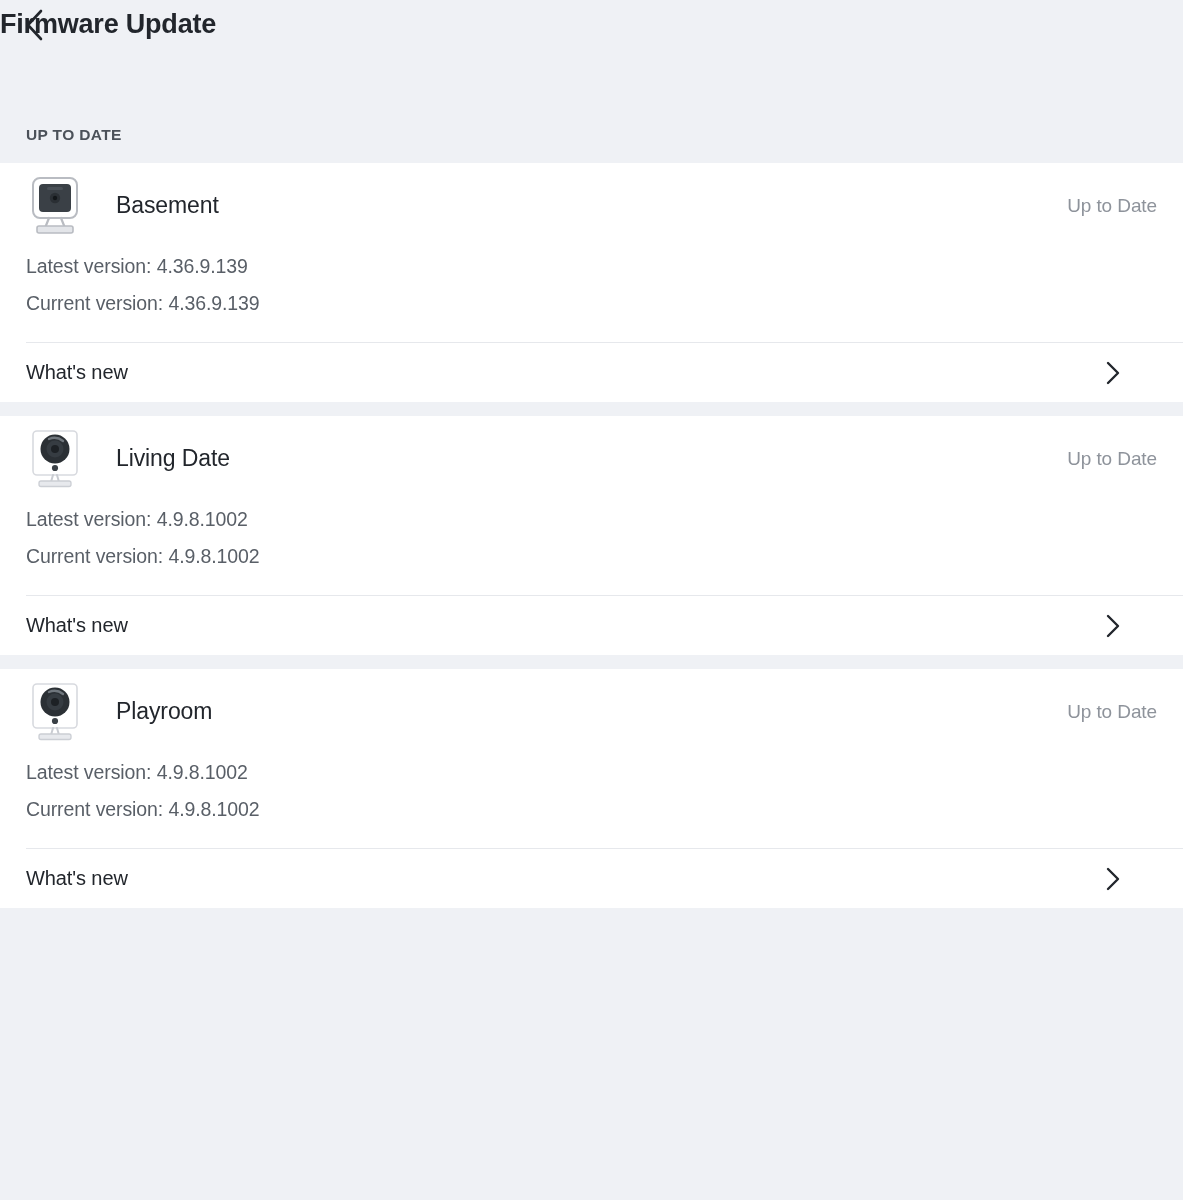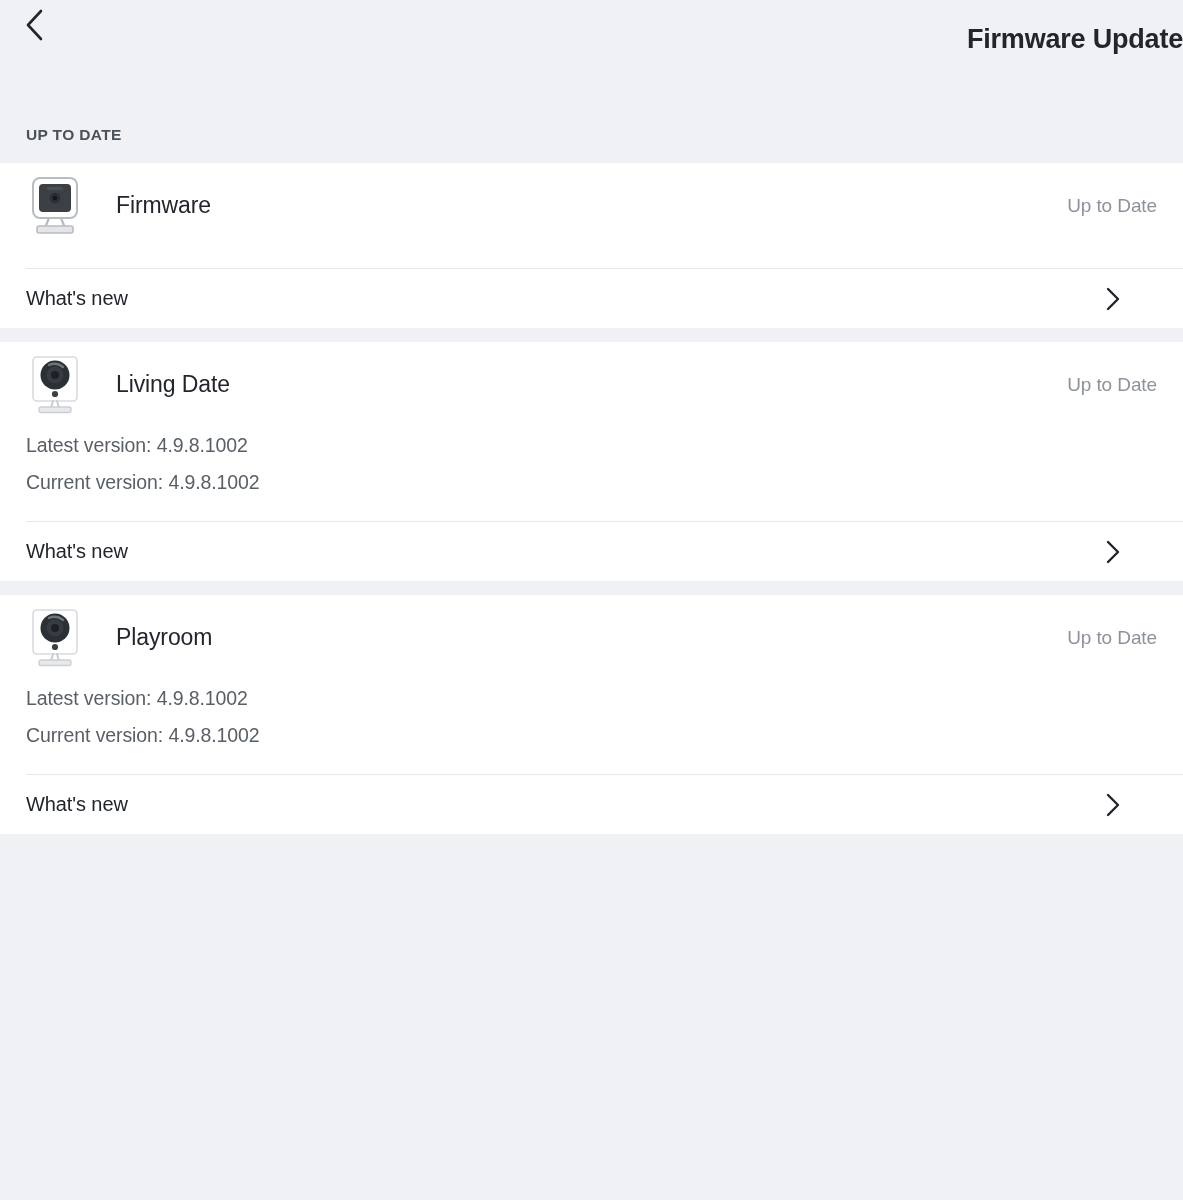--- a/index.html
+++ b/index.html
@@ -45,8 +45,8 @@
     position: absolute;
     left: 0;
     right: 0;
-    top: 20px;
-    text-align: right;
+    top: 5px;
+    text-align: left;
     font-size: 27px;
     font-weight: 600;
     color: #22262c;

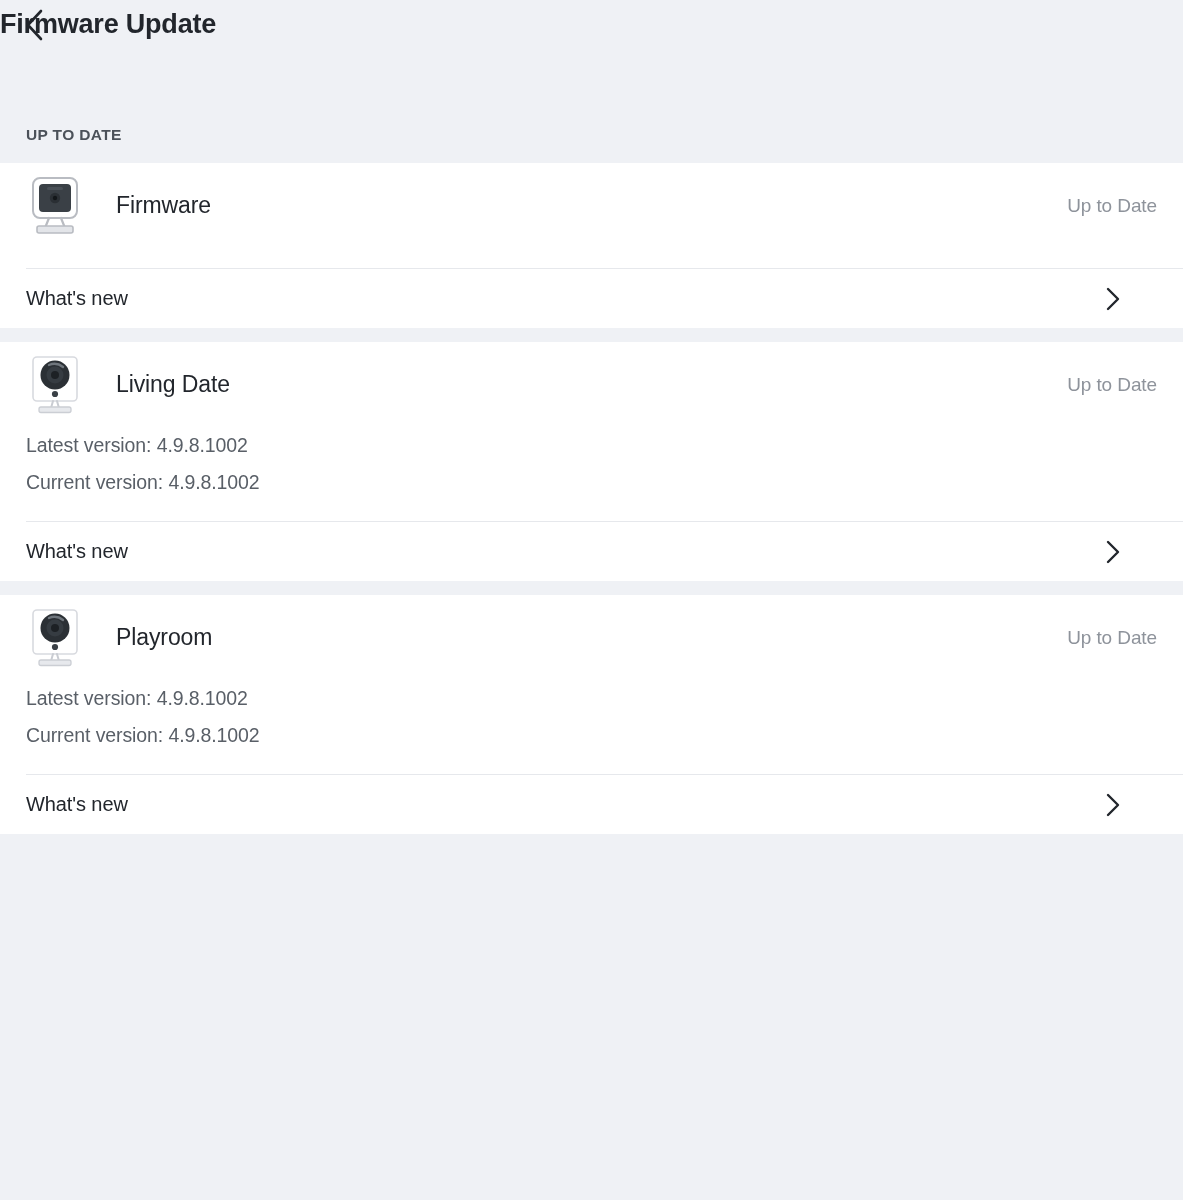--- a/index.html
+++ b/index.html
@@ -181,7 +181,7 @@
             <rect x="10" y="50" width="36" height="7" rx="2" fill="#e3e5e9" stroke="#b9bcc2" stroke-width="1.6"></rect>
           </svg>
         </div>
-        <div class="device-name">Firmware</div>
+        <div class="device-name">Basement</div>
         <div class="device-status">Up to Date</div>
       </div>
       <div class="versions">

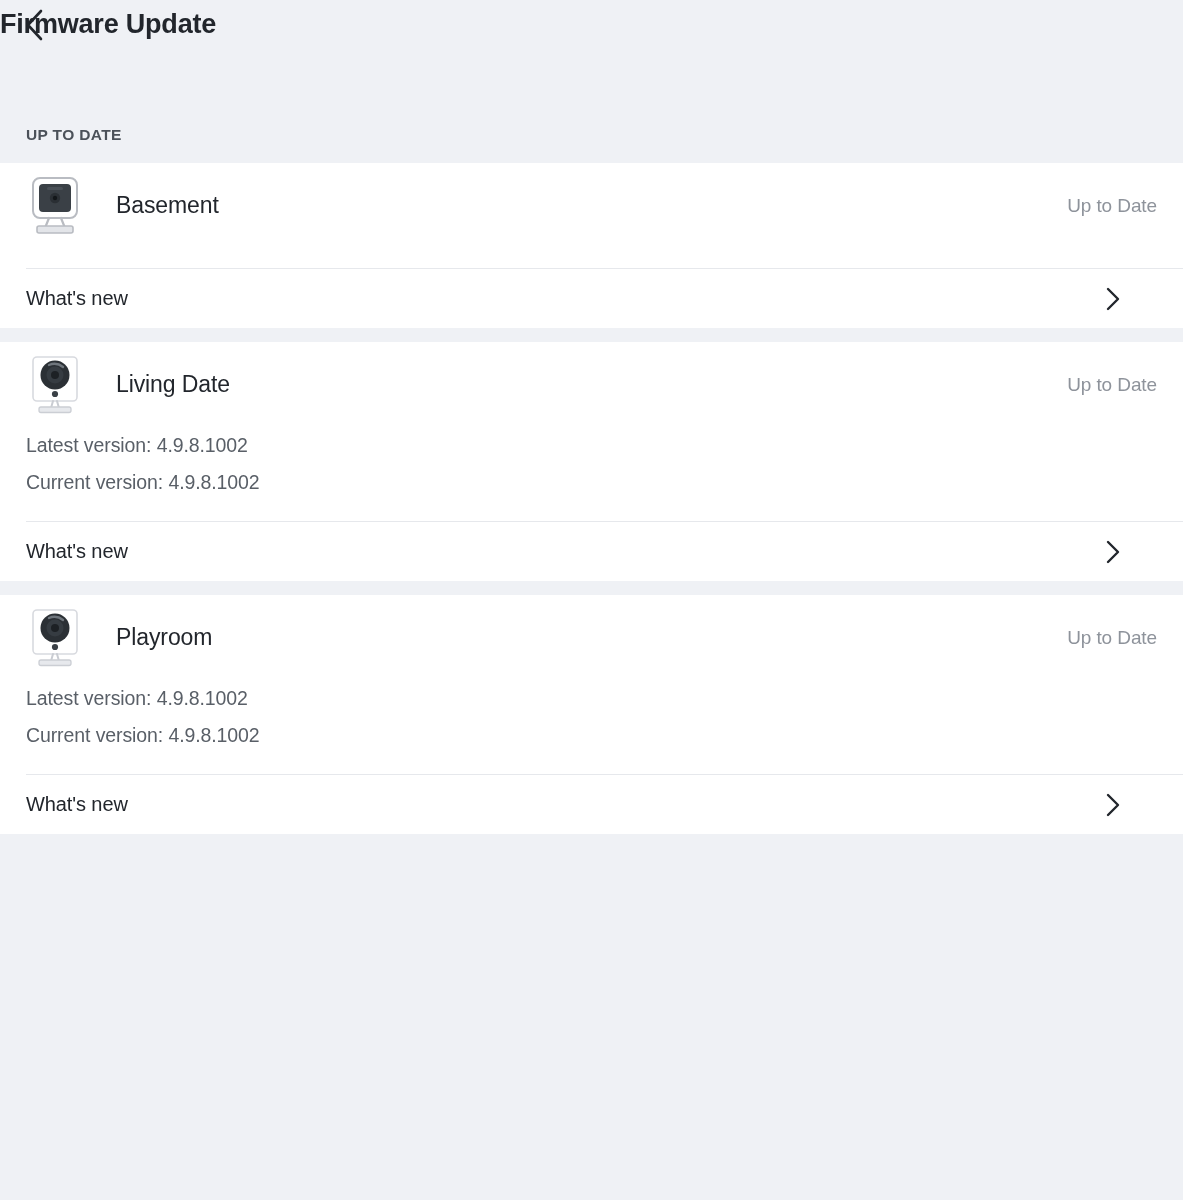--- a/index.html
+++ b/index.html
@@ -185,6 +185,7 @@
         <div class="device-status">Up to Date</div>
       </div>
       <div class="versions">
+        <div class="version-line">Latest version: 4.36.9.139</div>
       </div>
       <div class="whats-new-row">
         <div class="wn-inner">

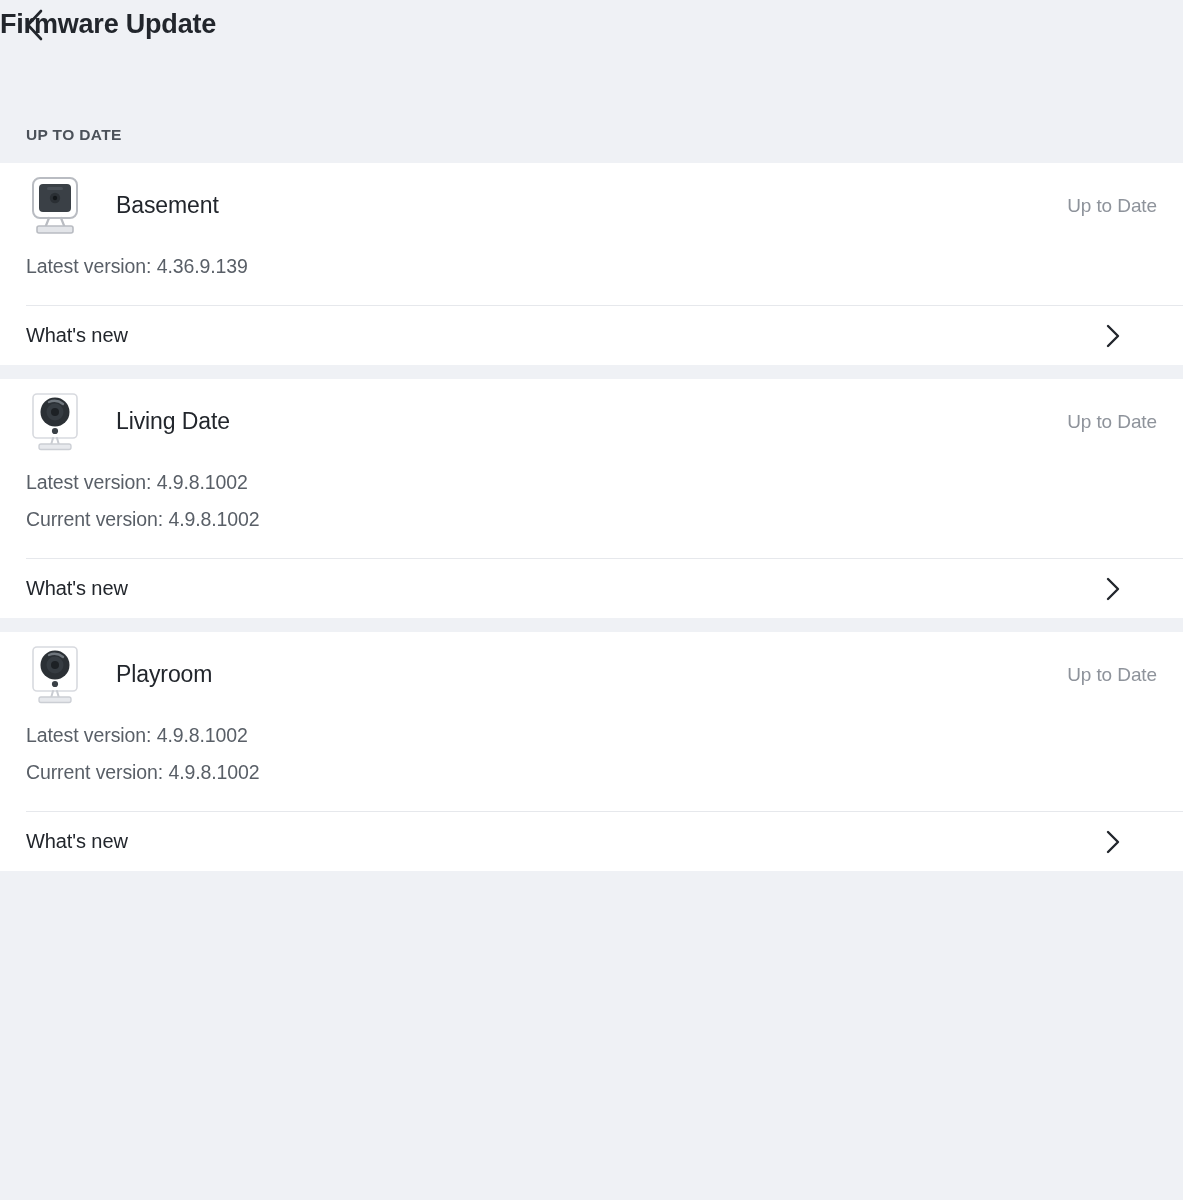--- a/index.html
+++ b/index.html
@@ -186,6 +186,7 @@
       </div>
       <div class="versions">
         <div class="version-line">Latest version: 4.36.9.139</div>
+        <div class="version-line">Current version: 4.36.9.139</div>
       </div>
       <div class="whats-new-row">
         <div class="wn-inner">

